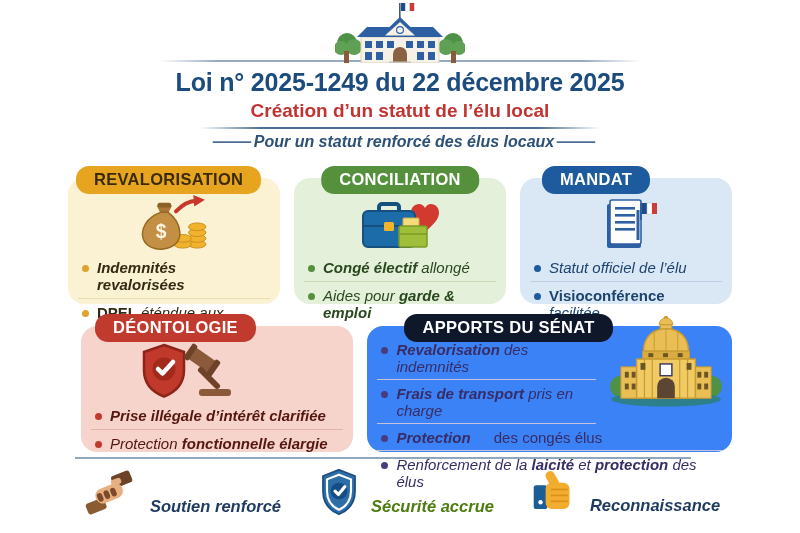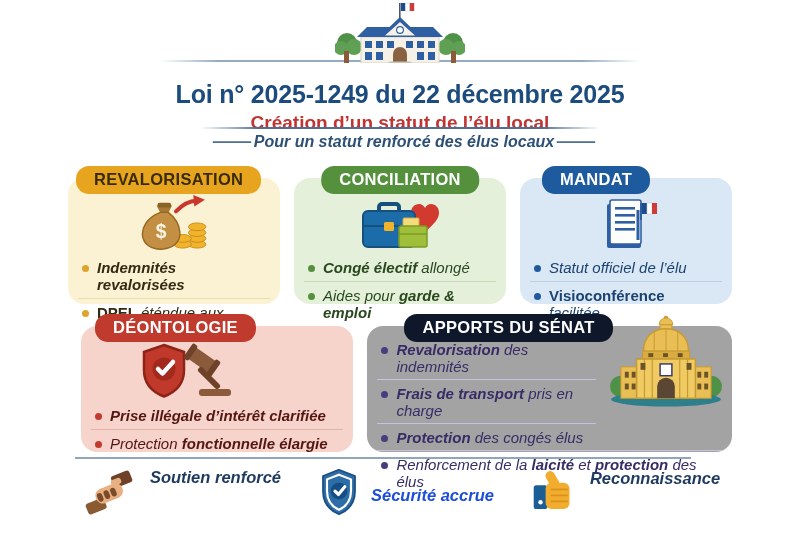--- a/index.html
+++ b/index.html
@@ -11,7 +11,7 @@
   .hline { position:absolute; top:60px; left:160px; width:480px; height:2px;
            background:linear-gradient(to right, rgba(150,171,194,0), #96abc2 12%, #96abc2 88%, rgba(150,171,194,0)); }
   .building { position:absolute; top:1px; left:335px; width:130px; height:62px; }
-  .titles { position:absolute; top:68px; left:0; width:800px; text-align:center;margin-top:12px; }
+  .titles { position:absolute; top:68px; left:0; width:800px; text-align:center; }
   .law-title { font-size:25px; font-weight:bold; color:#1c4b7d; letter-spacing:-0.2px; }
   .law-subtitle { font-size:19px; font-weight:bold; color:#c23431; margin-top:3px; }
   .subdivider { position:absolute; top:127px; left:200px; width:400px; height:2px;

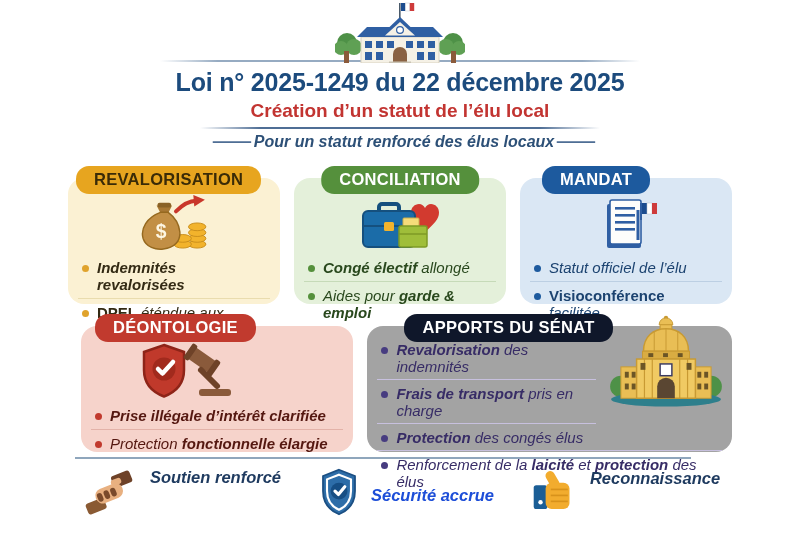--- a/index.html
+++ b/index.html
@@ -61,7 +61,7 @@
   .c-deon .iconrow { justify-content:flex-start; padding-left:48px; }
   
   .c-senat .pill { left:37px; background:#0f172a; }
-  .c-senat .card { background:#a3a3a3; color:#372c66; padding-top:6px; }
+  .c-senat .card { background:#3b82f6; color:#372c66; padding-top:6px; }
   .c-senat .dot { background:#473c80; }
   .c-senat ul.bullets li { padding:4.5px 4px; }
   .c-senat ul.bullets li:not(:last-child) { border-color:#c7c0de; }

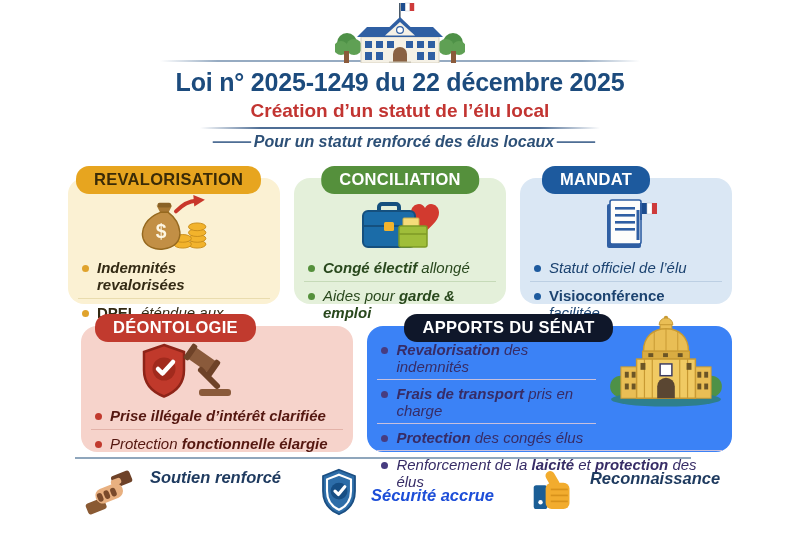--- a/index.html
+++ b/index.html
@@ -295,7 +295,7 @@
             </li>
           <li>
               <span class="dot"></span>
-              <span><span style="font-weight: bold; font-style: italic;">Protection </span><span style="font-style: italic;">des congés élus</span></span>
+              <span><span style="font-weight: bold; font-style: italic;">Protection </span><span style=" margin-left: 19px;">des congés élus</span></span>
             </li>
           <li>
               <span class="dot"></span>

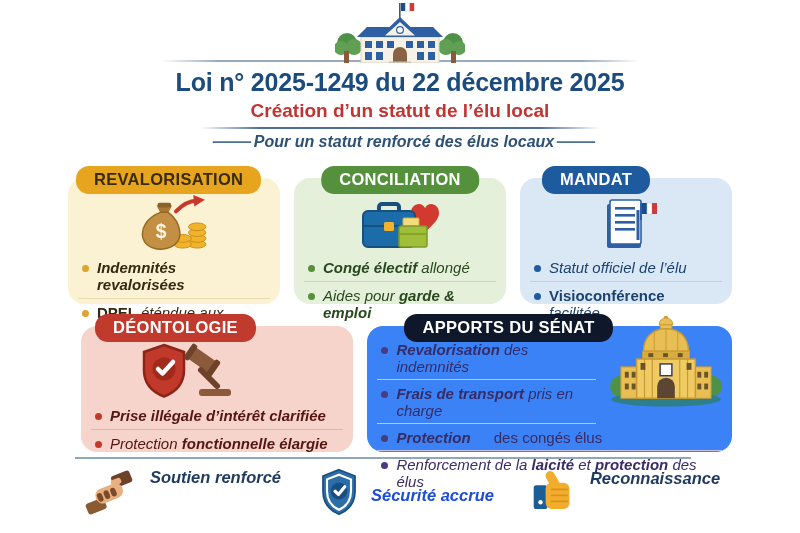--- a/index.html
+++ b/index.html
@@ -72,7 +72,7 @@
   .footer-line { position:absolute; top:457px; left:75px; width:616px; height:2px; background:#8fa6bc; }
   .footer { position:absolute; top:464px; left:0; width:800px; display:flex; justify-content:center;
             align-items:center; gap:38px; height:56px; }
-  .fitem { display:flex; align-items:flex-start; gap:12px; }
+  .fitem { display:flex; align-items:flex-end; gap:12px; }
   .flabel { font-size:16.5px; font-style:italic; font-weight:bold; color:#1e3a5f; }
   .flabel.blue { color:#1d4ed8;margin-top:18px; }
 </style>

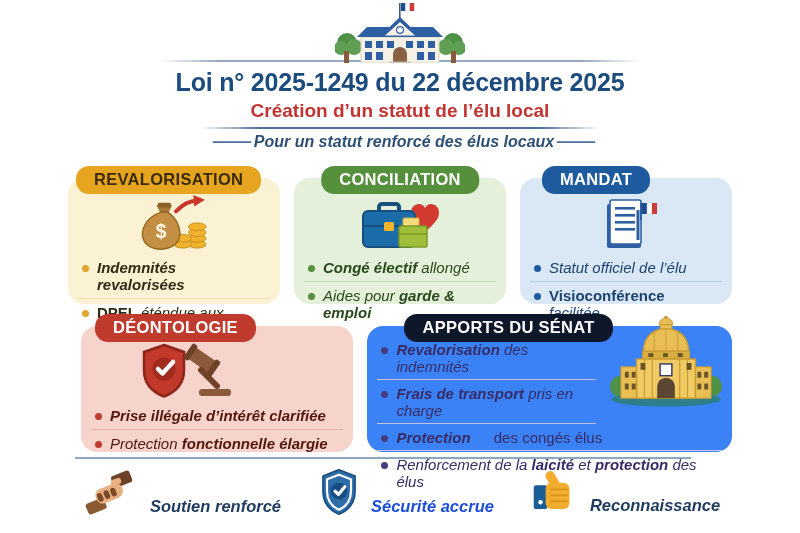--- a/index.html
+++ b/index.html
@@ -74,7 +74,7 @@
             align-items:center; gap:38px; height:56px; }
   .fitem { display:flex; align-items:flex-end; gap:12px; }
   .flabel { font-size:16.5px; font-style:italic; font-weight:bold; color:#1e3a5f; }
-  .flabel.blue { color:#1d4ed8;margin-top:18px; }
+  .flabel.blue { color:#4d7c0f;margin-top:18px; }
 </style>
 </head>
 <body>

